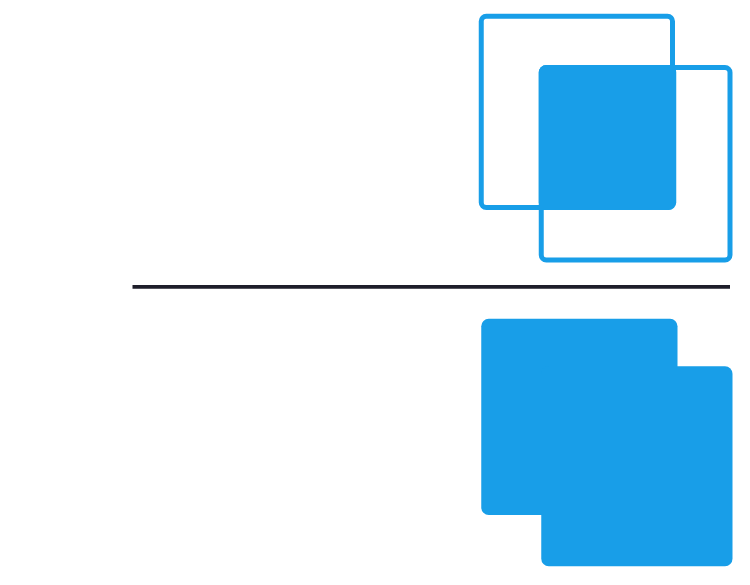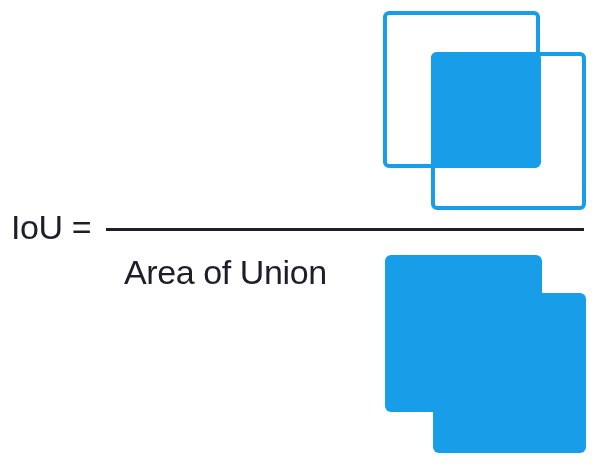--- a/index.html
+++ b/index.html
@@ -68,7 +68,6 @@
 
 <div class="canvas">
 
-  <div class="formula-text lhs">IoU =</div>
 
 
   <div class="fraction-bar"></div>

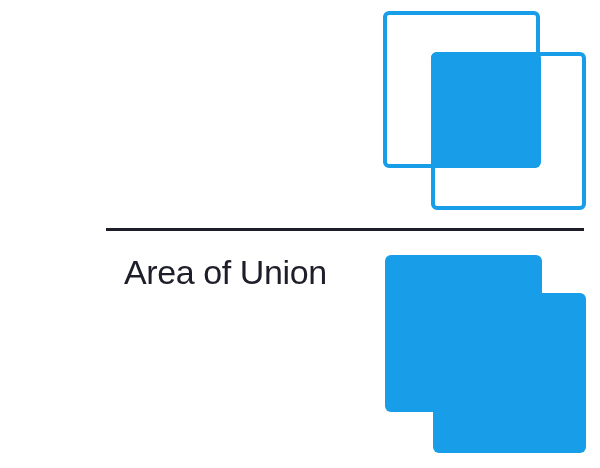--- a/index.html
+++ b/index.html
@@ -72,7 +72,6 @@
 
   <div class="fraction-bar"></div>
 
-  <div class="formula-text denominator">Area of Union</div>
 
   <div>
     <div class="box-outline boxA"></div>

